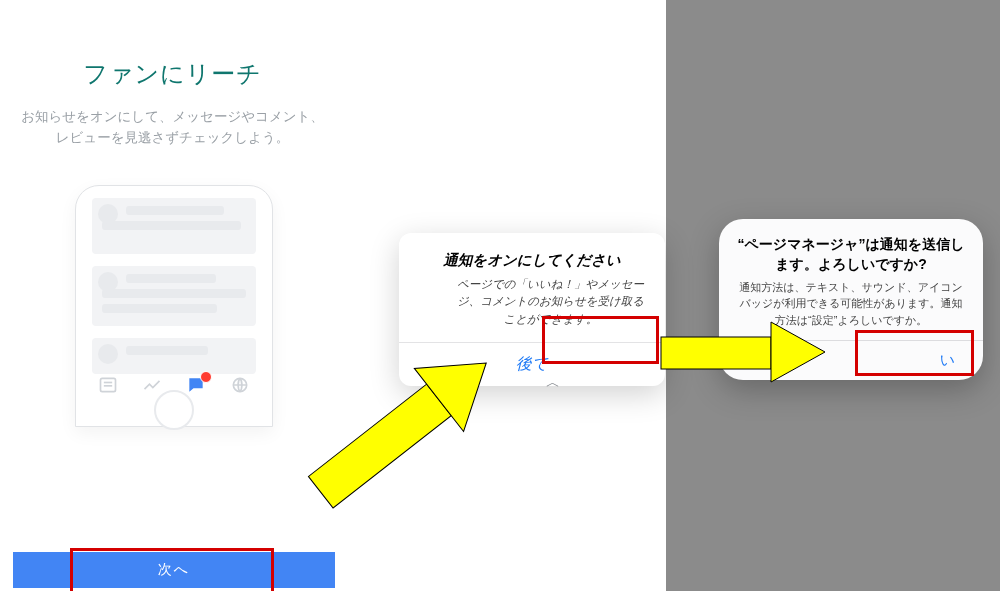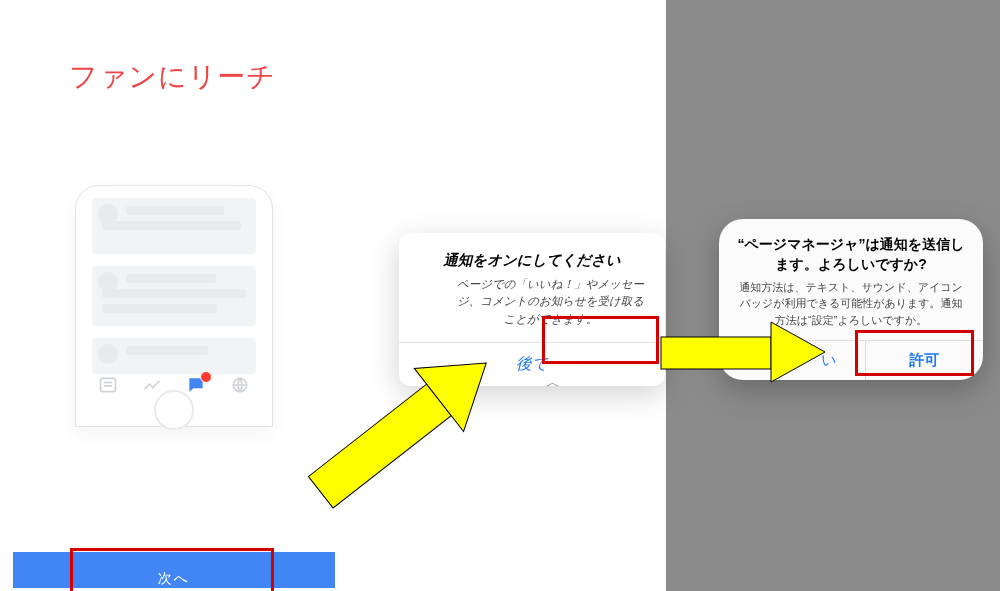--- a/index.html
+++ b/index.html
@@ -6,7 +6,7 @@
   .stage{position:relative;width:1000px;height:591px;overflow:hidden;}
   .right-mask{position:absolute;left:666px;top:0;width:334px;height:591px;background:#8b8b8b;}
   
-  .title{position:absolute;left:0;top:58px;width:345px;text-align:center;color:#ef4444;font-size:28px;font-weight:400;letter-spacing:1px;}
+  .title{position:absolute;left:0;top:58px;width:345px;text-align:center;color:#0f766e;font-size:24px;font-weight:400;letter-spacing:1px;}
   .subtitle{position:absolute;left:20px;top:107px;width:305px;text-align:center;color:#9aa0a6;font-size:13.5px;line-height:1.55;}
   
   .phone{position:absolute;left:75px;top:185px;width:196px;height:240px;border:1px solid #e1e3e6;border-radius:24px 24px 0 0;background:#fff;box-shadow:0 6px 18px rgba(0,0,0,.05);}

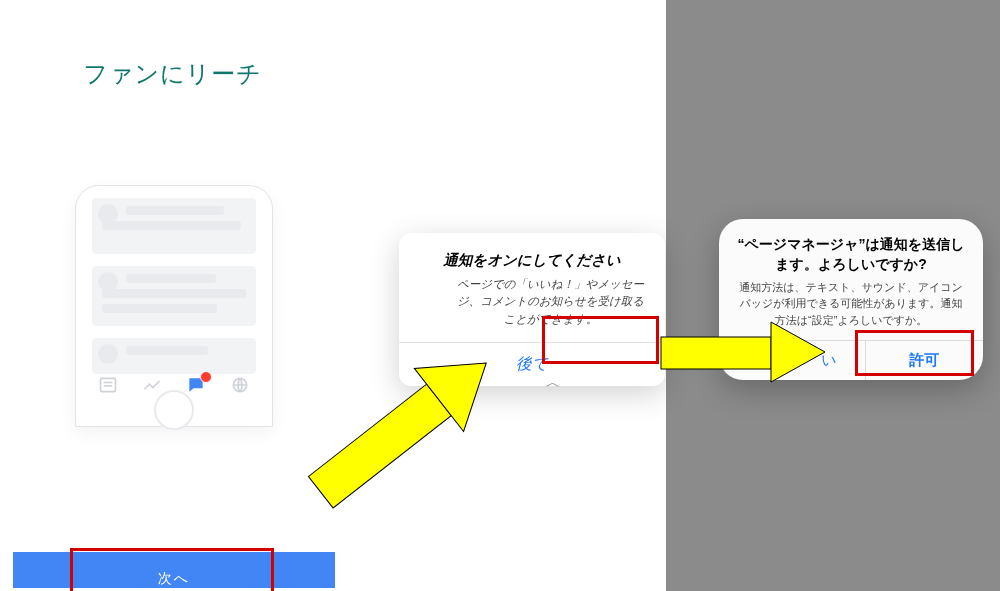--- a/index.html
+++ b/index.html
@@ -52,6 +52,7 @@
   <div class="right-mask"></div>
 
   <div class="title">ファンにリーチ</div>
+  <div class="subtitle">お知らせをオンにして、メッセージやコメント、レビューを見逃さずチェックしよう。</div>
 
   <div class="phone">
     <div class="feed">

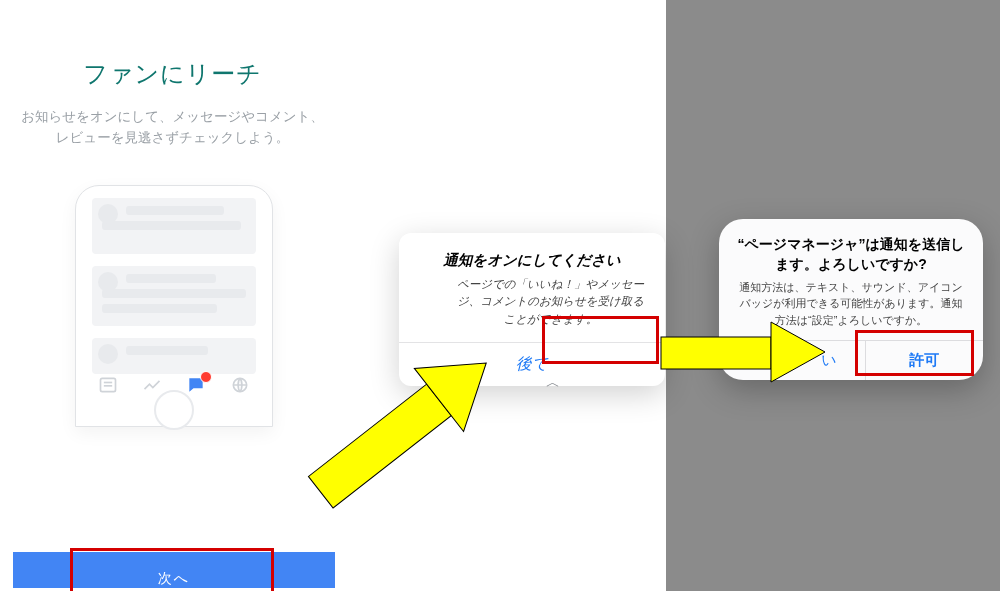--- a/index.html
+++ b/index.html
@@ -115,7 +115,6 @@
     <div class="bd">通知方法は、テキスト、サウンド、アイコンバッジが利用できる可能性があります。通知方法は“設定”よろしいですか。</div>
     <div class="row">
       <div class="btn" style="text-align:right;padding-right:28px;"><span>い</span></div>
-      <div class="btn"><span>許可</span></div>
     </div>
   </div>
   <div class="allow-ann"></div>

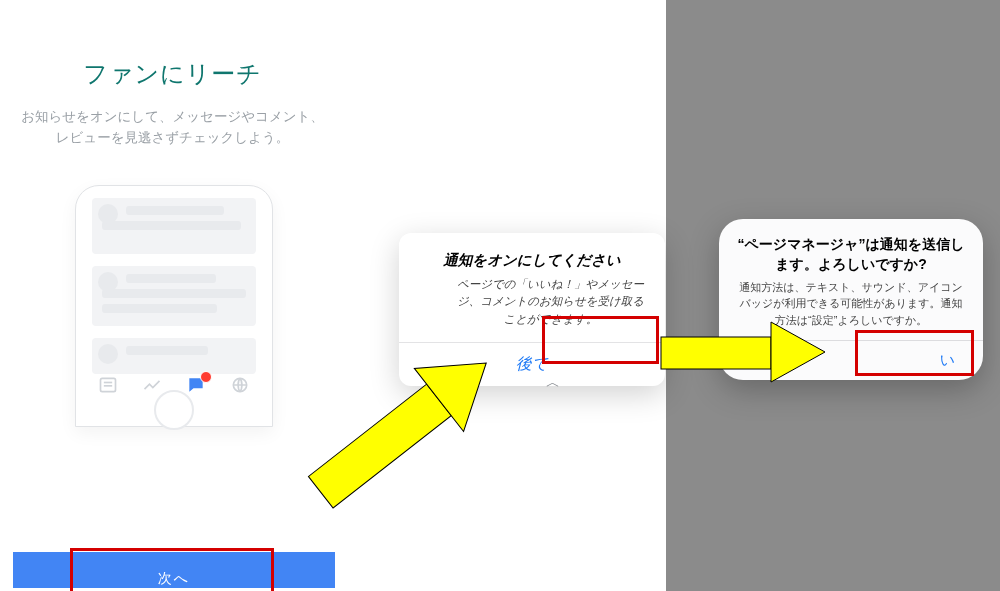--- a/index.html
+++ b/index.html
@@ -21,7 +21,7 @@
   .home-btn{position:absolute;left:50%;bottom:-4px;transform:translateX(-50%);width:36px;height:36px;border:2px solid #e8eaed;border-radius:50%;background:#fff;}
   .badge{position:absolute;top:-4px;right:-6px;width:10px;height:10px;border-radius:50%;background:#ff3b30;border:1.5px solid #fff;}
   
-  .next-btn{position:absolute;left:13px;top:552px;width:322px;height:36px;background:#4285f4;color:#fff;display:flex;align-items:flex-end;justify-content:center;font-size:14px;letter-spacing:2px;}
+  .next-btn{position:absolute;left:13px;top:552px;width:322px;height:36px;background:#4285f4;color:#fff;display:flex;align-items:center;justify-content:center;font-size:14px;letter-spacing:2px;}
   .next-ann{position:absolute;left:70px;top:548px;width:198px;height:40px;border:3px solid #d40000;pointer-events:none;}
   
   .alert1{position:absolute;left:399px;top:233px;width:266px;background:#fff;border-radius:12px;box-shadow:0 8px 30px rgba(0,0,0,.18);font-style:italic;}

